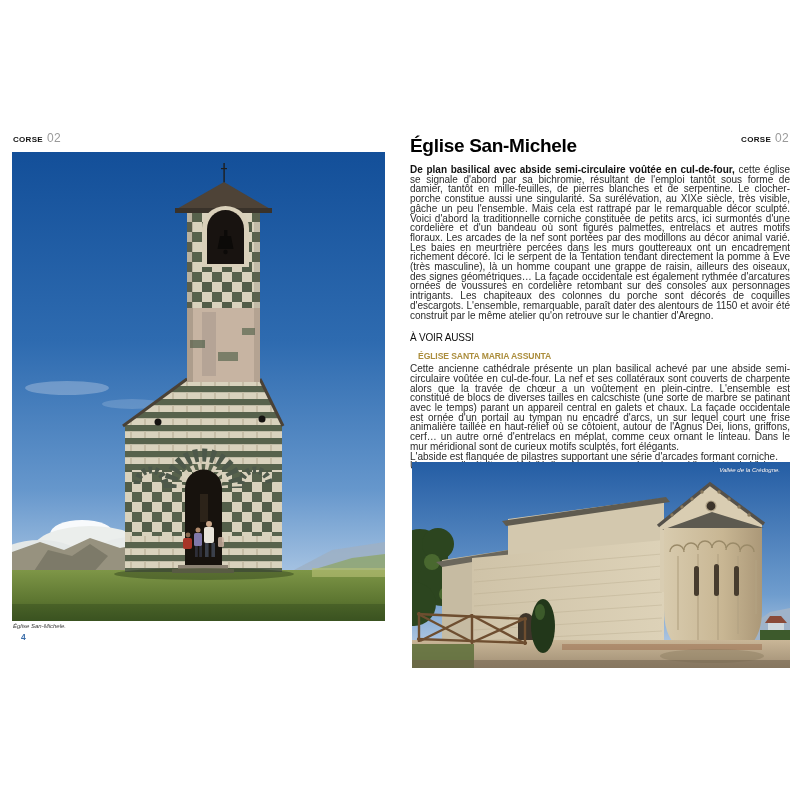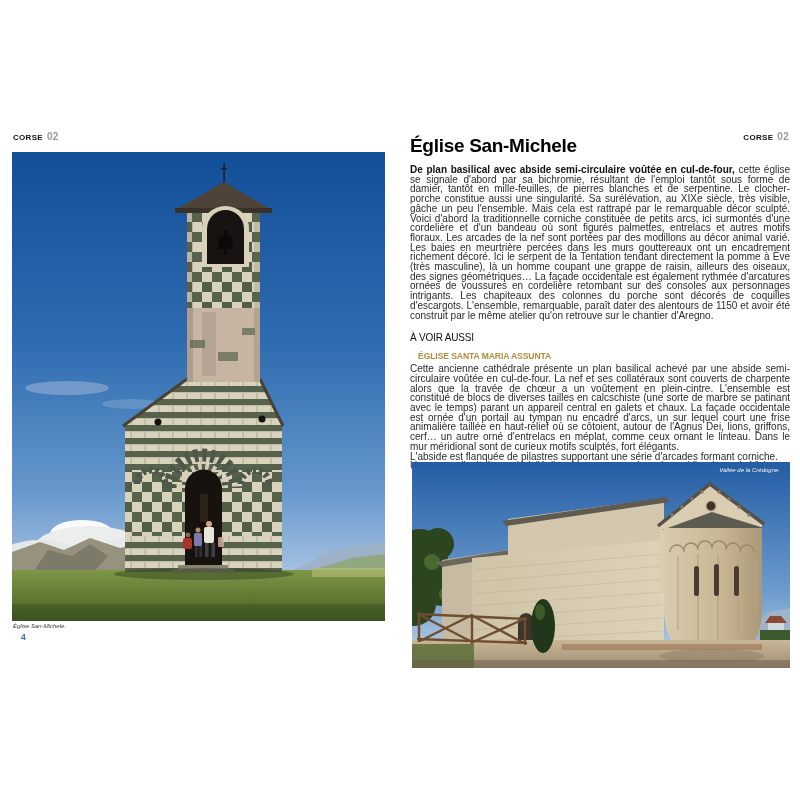--- a/index.html
+++ b/index.html
@@ -10,7 +10,7 @@
   .hdr{position:absolute;top:131px;font-size:8px;font-weight:bold;color:#111;letter-spacing:.3px;}
   .hdr-left{left:13px;}
   .hdr-right{right:11px;text-align:right;}
-  .hdr .num{color:#9a9a9a;font-weight:bold;margin-left:4px;font-size:10px;}
+  .hdr .num{color:#9a9a9a;font-weight:normal;margin-left:4px;font-size:12px;}
 
   
   .photo-left{position:absolute;left:12px;top:152px;width:373px;height:469px;overflow:hidden;}

